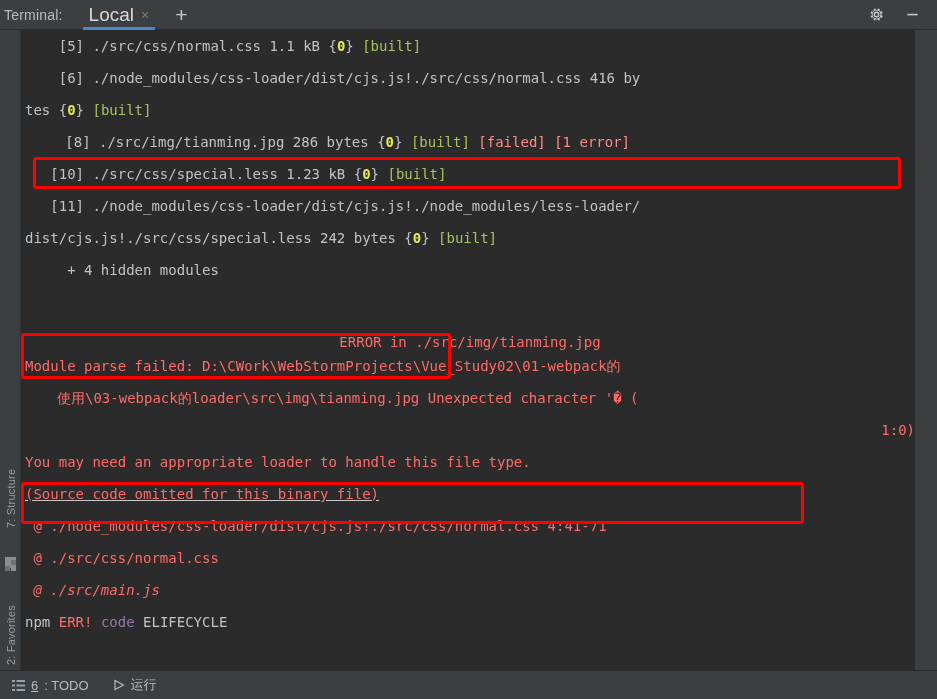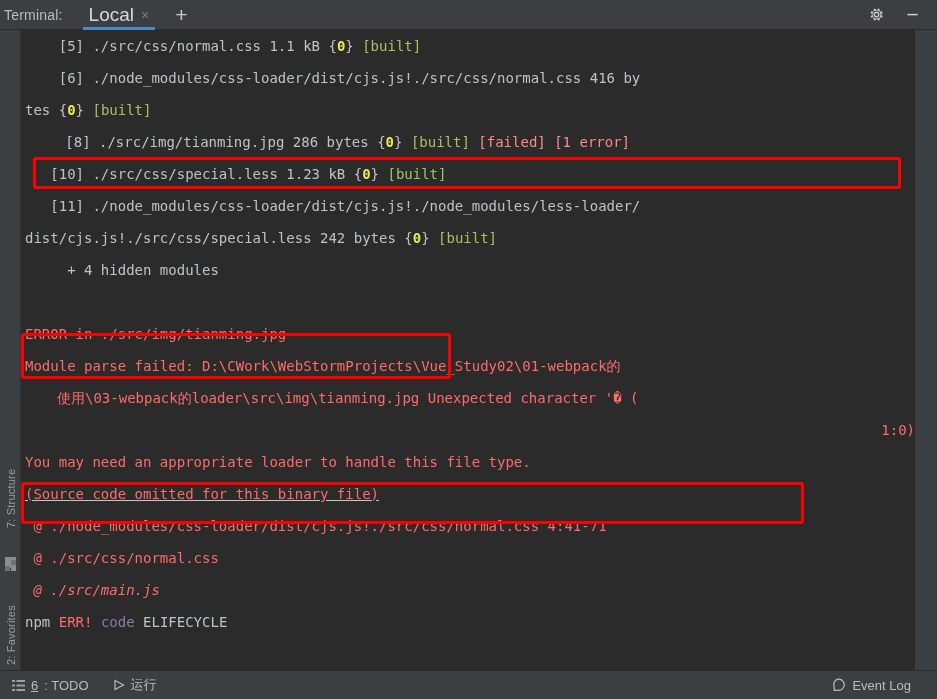--- a/index.html
+++ b/index.html
@@ -167,7 +167,7 @@
         <div class="line" style="top: 192px;"><span class="c-grey">dist/cjs.js!./src/css/special.less 242 bytes {</span><span class="c-num">0</span><span class="c-grey">} </span><span class="c-built">[built]</span></div>
         <div class="line" style="top: 224px;"><span class="c-grey">     + 4 hidden modules</span></div>
         <div class="line" style="top: 256px;"><span class="c-grey"> </span></div>
-        <div class="line" style="top: 288px;"><span class="c-err">ERROR in ./src/img/tianming.jpg</span></div>
+        <div class="line" style="top: 296px; text-align: center;"><span class="c-err">ERROR in ./src/img/tianming.jpg</span></div>
         <div class="line" style="top: 320px;"><span class="c-err">Module parse failed: D:\CWork\WebStormProjects\Vue_Study02\01-webpack的</span></div>
         <div class="line" style="top: 352px; margin-left: 32px;"><span class="c-err">使用\03-webpack的loader\src\img\tianming.jpg Unexpected character '� (</span></div>
         <div class="line" style="top: 384px; text-align: right;"><span class="c-err">1:0)</span></div>

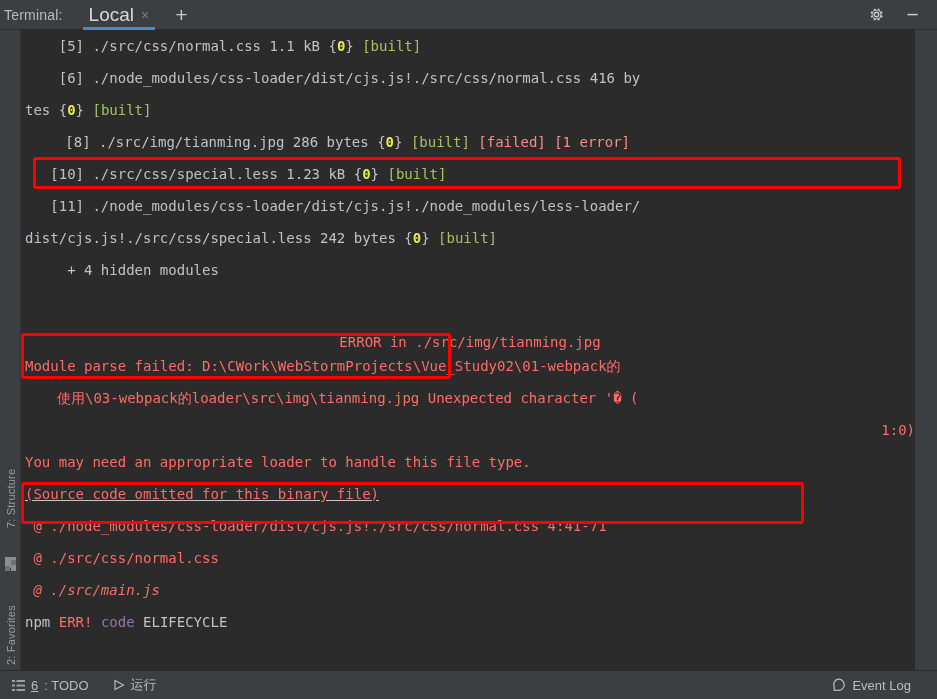--- a/index.html
+++ b/index.html
@@ -217,16 +217,6 @@
     </div>
 
 
-    <div class="st-right">
-      <div class="st-item">
-        <span class="glyph">
-          <svg width="14" height="14" viewBox="0 0 14 14">
-            <path d="M7 1.2A5 5 0 0 0 2.2 8.2 L2.2 12.3 L6.4 12.3 A5 5 0 0 0 7 1.2 Z" fill="none" stroke="#b9bdc0" stroke-width="1.2" stroke-linejoin="round"></path>
-          </svg>
-        </span>
-        <span>Event Log</span>
-      </div>
-    </div>
   </div>
 
 </div>

